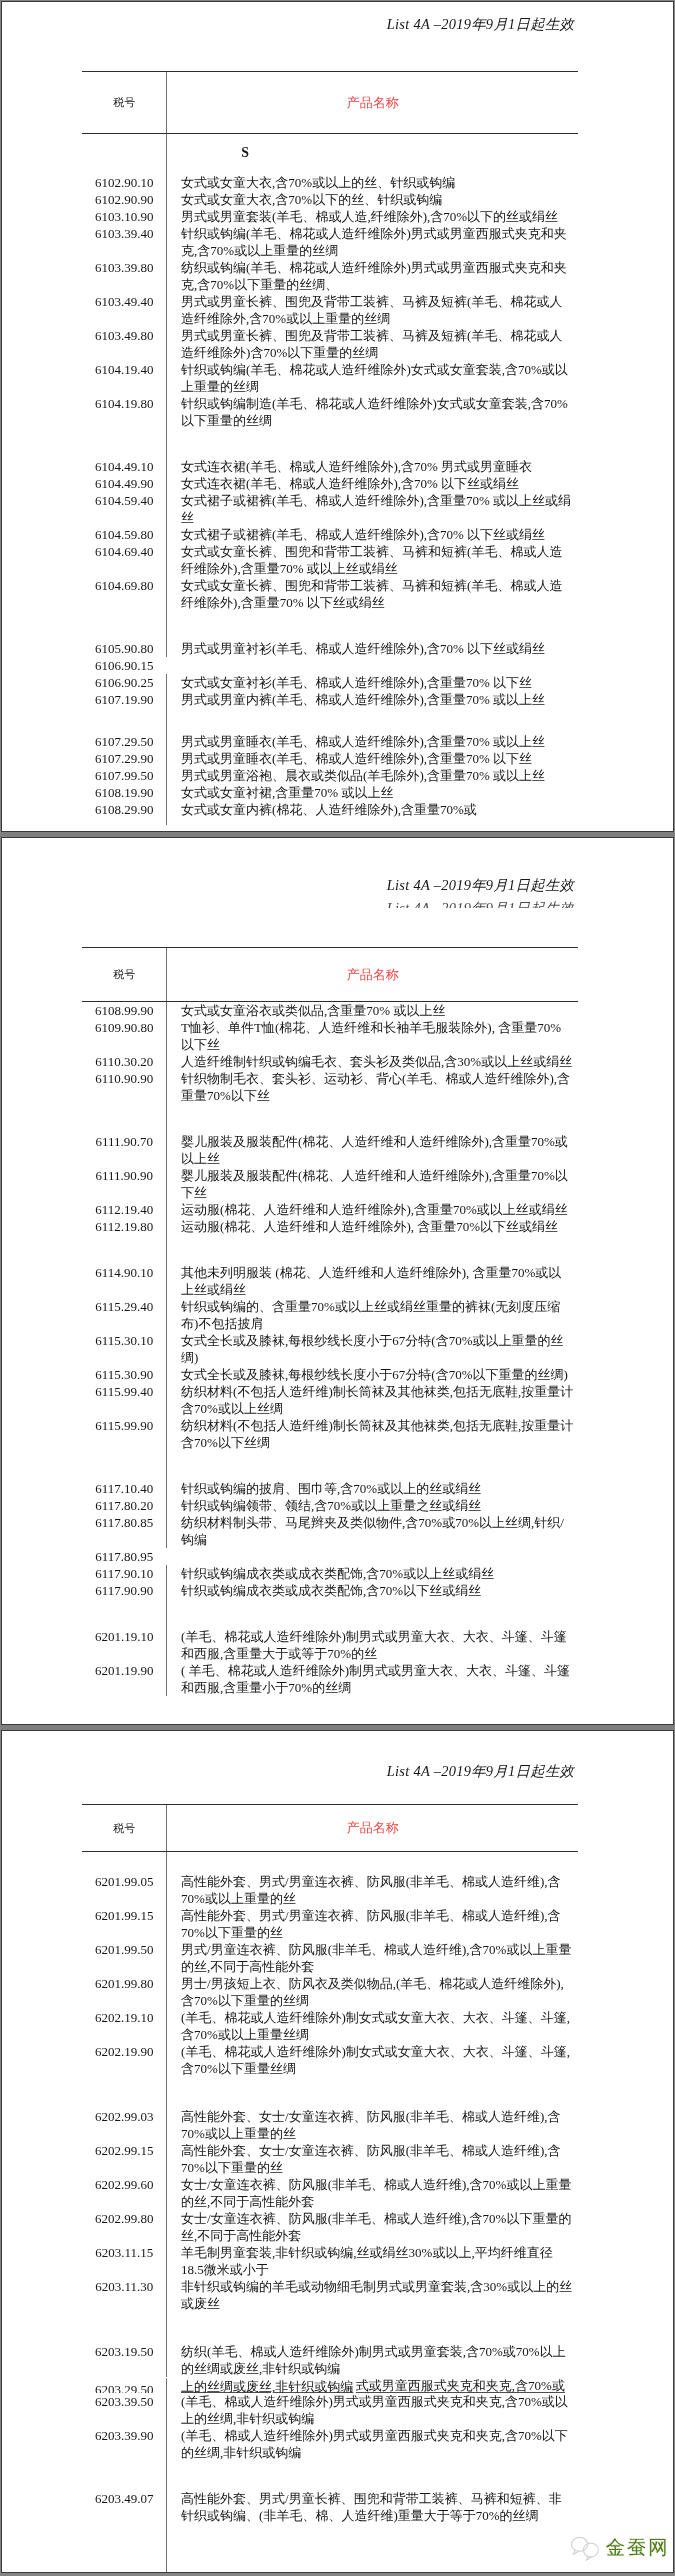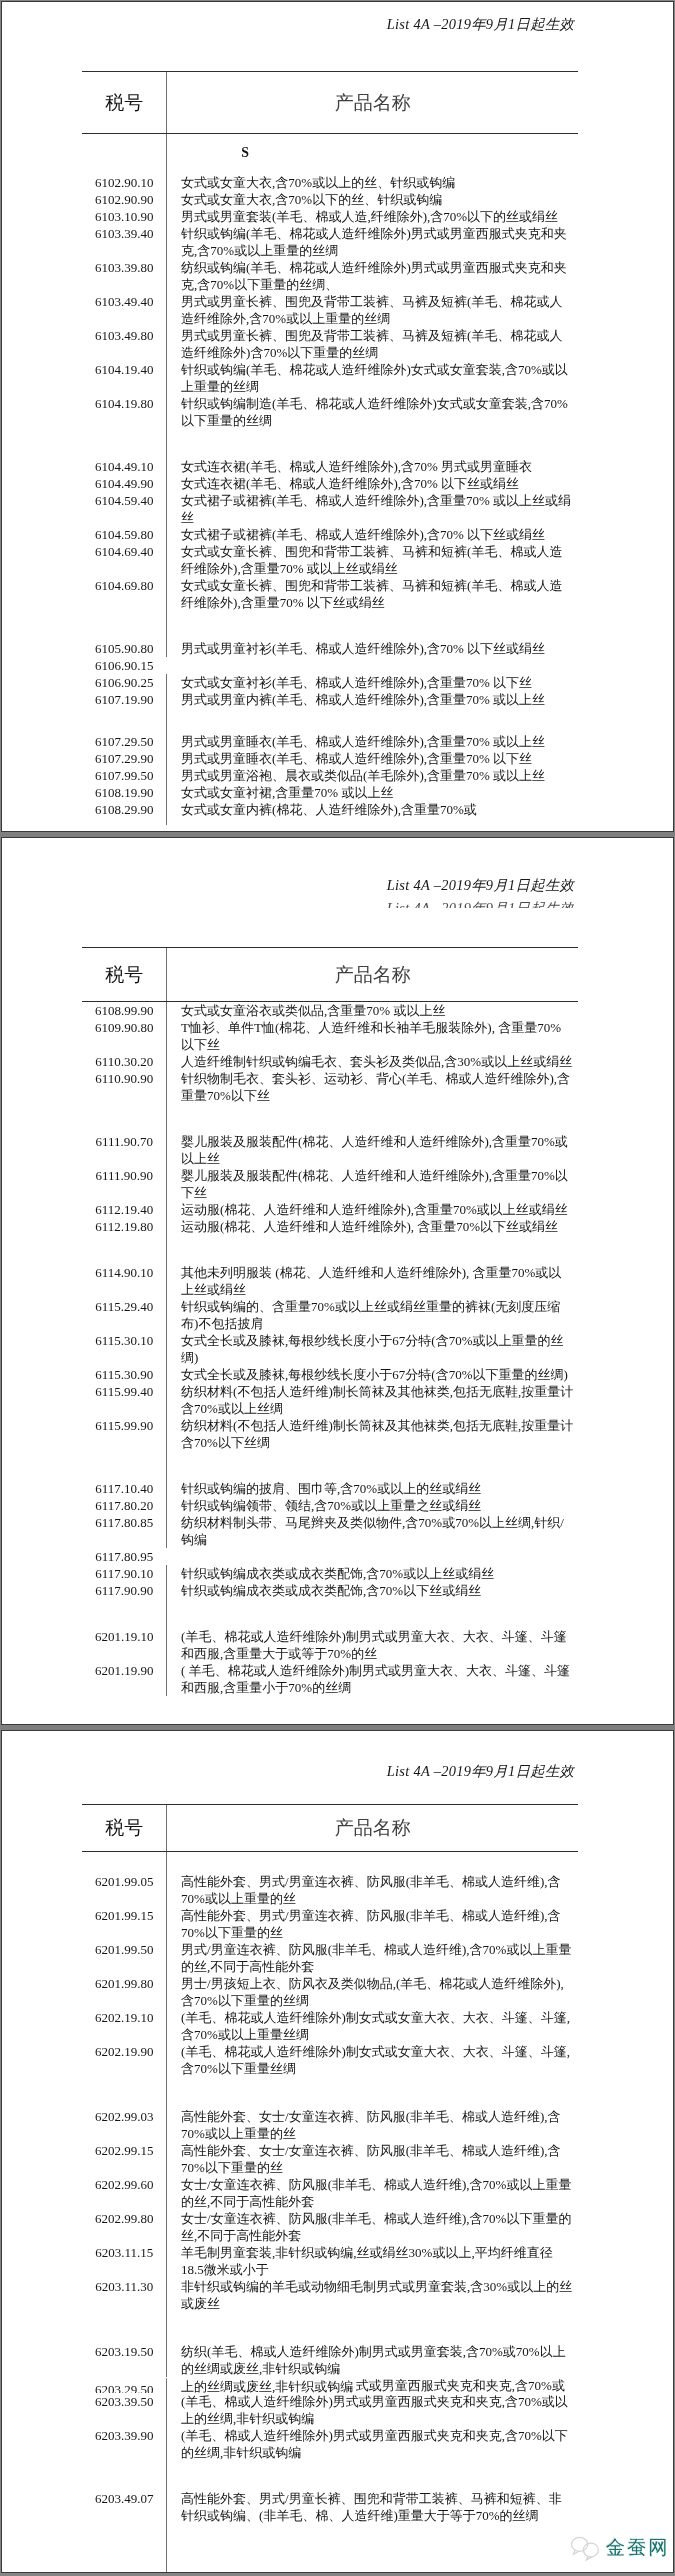--- a/index.html
+++ b/index.html
@@ -24,7 +24,7 @@
   .p1 .thead { height:63px; }
   .p2 .thead { height:55px; }
   .p3 .thead { height:48px; }
-  .thc { width:84px; display:flex; align-items:center; justify-content:center; font-size:19px; color:#101010; }
+  .thc { width:84px; display:flex; align-items:center; justify-content:center; font-size:11px; color:#101010; }
   .thn { flex:1; border-left:0.6px solid #6f6f6f; display:flex; align-items:center; justify-content:center; font-size:19px; color:#404040; }
   .tr { display:flex; align-items:stretch; }
   .tdc { width:84px; flex:none; text-align:center; font-size:13px; line-height:17px; color:#161616; }

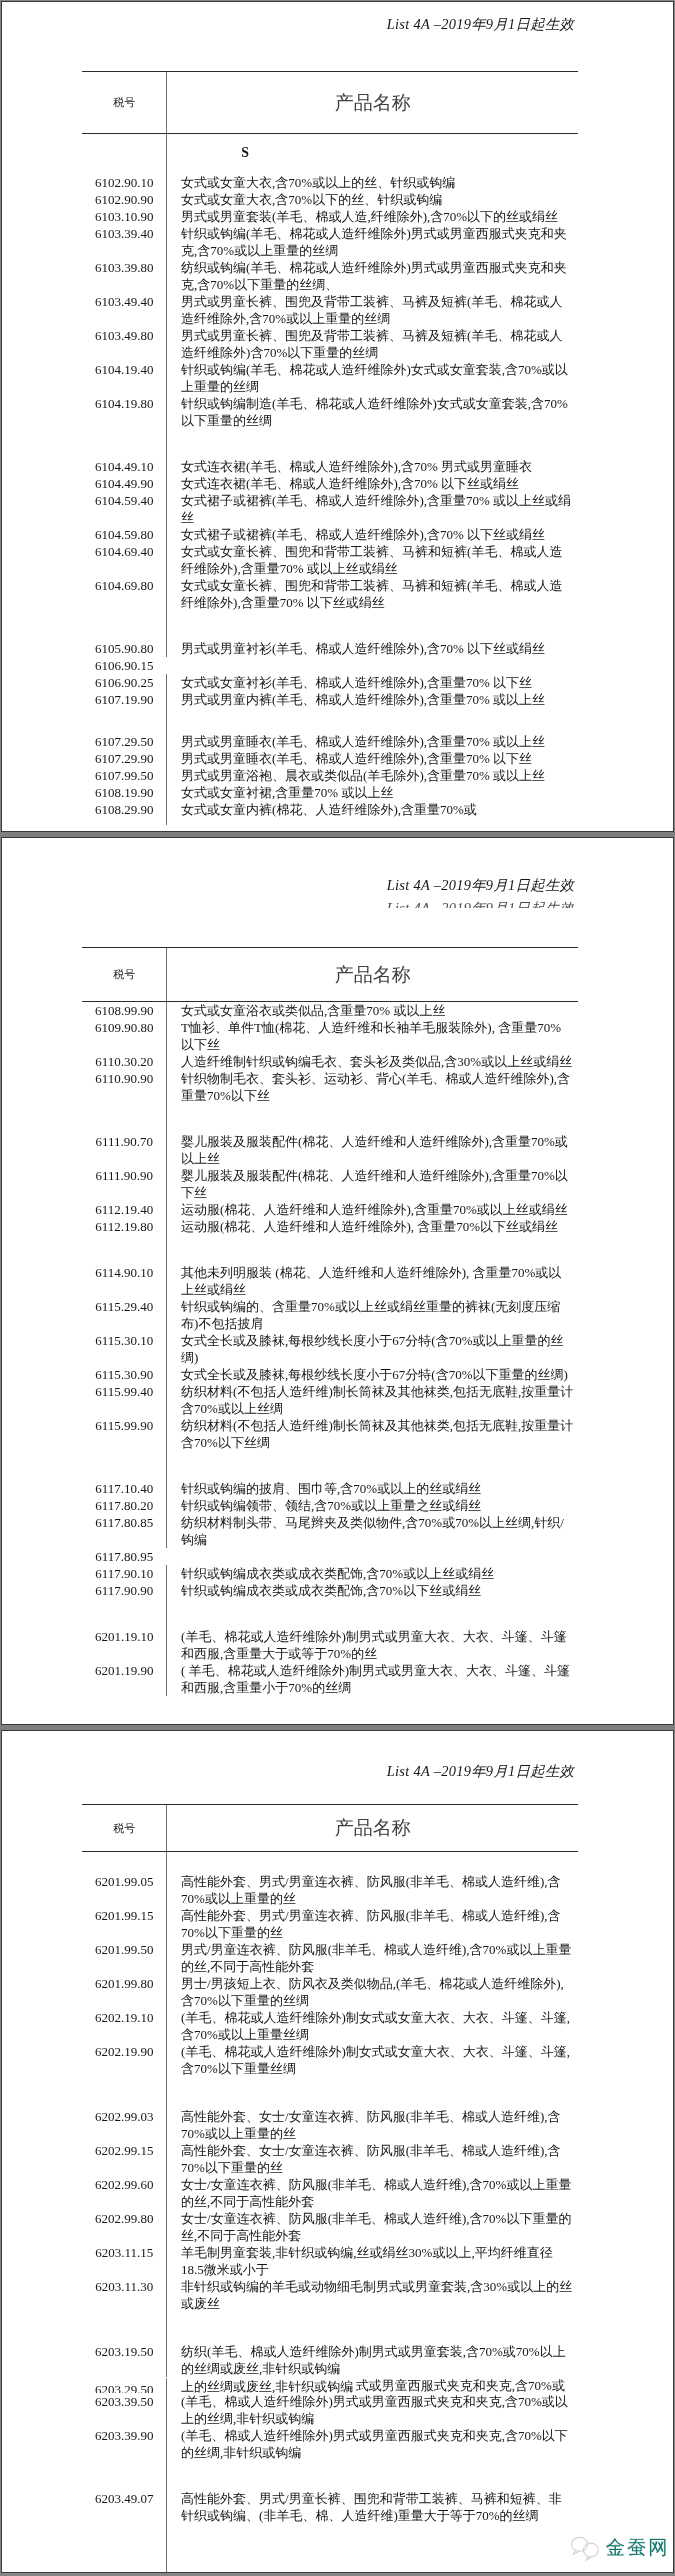--- a/index.html
+++ b/index.html
@@ -25,7 +25,7 @@
   .p2 .thead { height:55px; }
   .p3 .thead { height:48px; }
   .thc { width:84px; display:flex; align-items:center; justify-content:center; font-size:11px; color:#101010; }
-  .thn { flex:1; border-left:0.6px solid #6f6f6f; display:flex; align-items:center; justify-content:center; font-size:19px; color:#404040; }
+  .thn { flex:1; border-left:0.6px solid #6f6f6f; display:flex; align-items:center; justify-content:center; font-size:13px; color:#ef4444; }
   .tr { display:flex; align-items:stretch; }
   .tdc { width:84px; flex:none; text-align:center; font-size:13px; line-height:17px; color:#161616; }
   .tdd { flex:1; border-left:0.6px solid #6f6f6f; padding:0 5px 0 13.8px; font-size:13px; line-height:17px; color:#161616; }

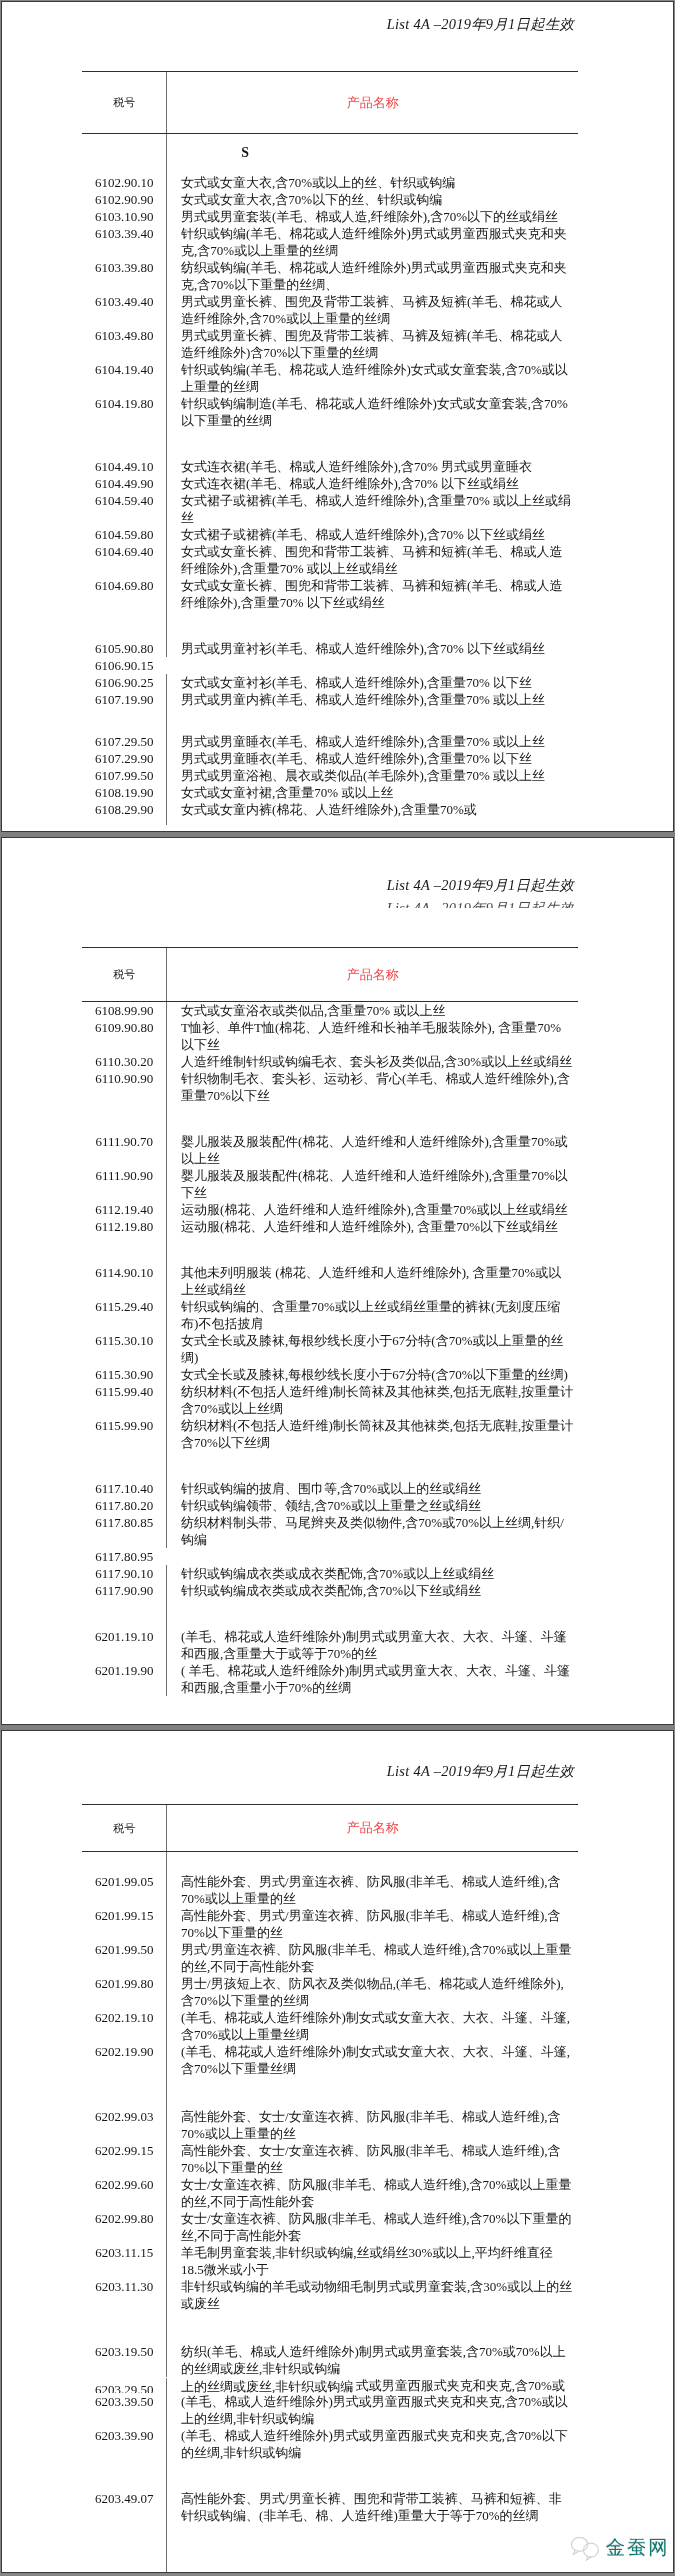--- a/index.html
+++ b/index.html
@@ -31,7 +31,7 @@
   .tdd { flex:1; border-left:0.6px solid #6f6f6f; padding:0 5px 0 13.8px; font-size:13px; line-height:17px; color:#161616; }
   .tr.sp .tdd, .tr.sp .tdc { font-size:0; }
   .marker { font-weight:bold; font-size:13.8px; padding-top:10px; padding-bottom:12.5px; padding-left:74px; }
-  .tr.glitch { height:15.6px; overflow:hidden; }
+  .tr.glitch { height:15.6px; overflow:hidden;text-decoration:underline; }
   .tr.glitch .tdc { transform:translateY(4.4px); }
   .tr.glitch .tdd { transform:translateY(1.3px); white-space:nowrap; }
   .ov { position:relative; top:-1.3px; margin-left:2.5px;margin-top:28px; }

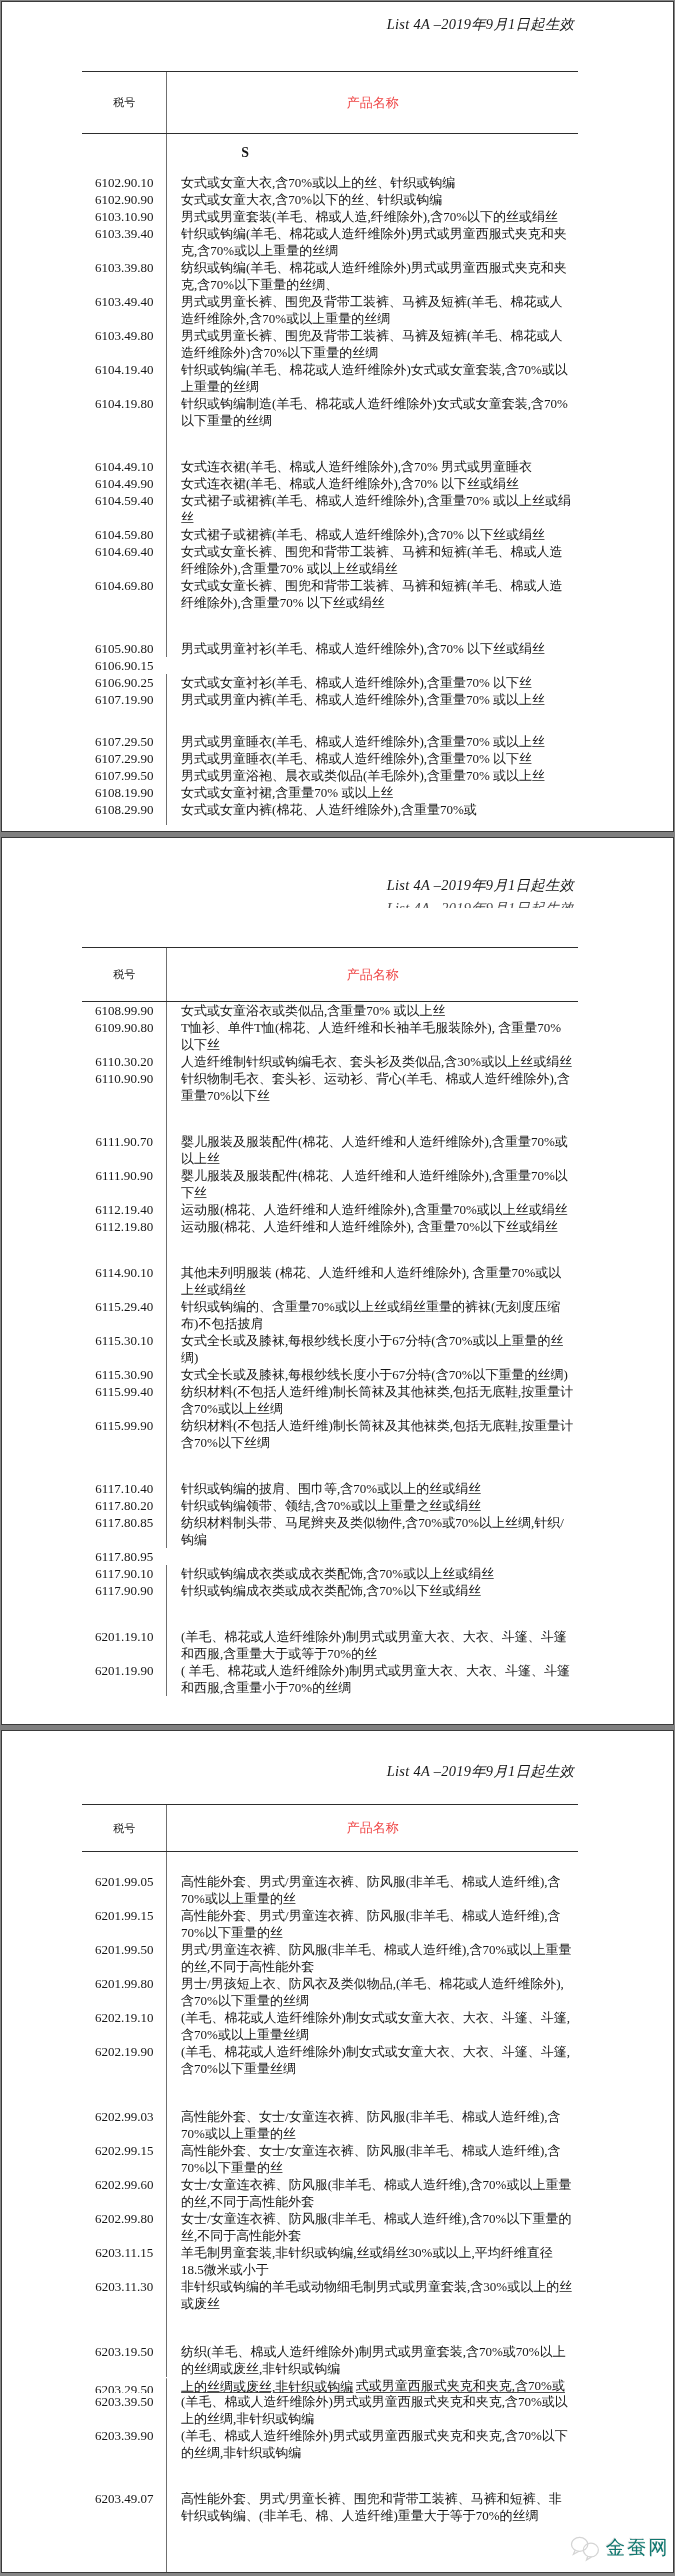--- a/index.html
+++ b/index.html
@@ -36,7 +36,7 @@
   .tr.glitch .tdd { transform:translateY(1.3px); white-space:nowrap; }
   .ov { position:relative; top:-1.3px; margin-left:2.5px;margin-top:28px; }
   .watermark { position:absolute; right:3.8px; bottom:10px; display:flex; align-items:center; }
-  .wm-text { font-size:19.4px; color:#0f766e; letter-spacing:1.9px; text-shadow:0.6px 0.6px 0 rgba(255,255,255,0.9), -0.6px -0.6px 0 rgba(0,0,0,0.12); }
+  .wm-text { font-size:19.4px; color:#4d7c0f; letter-spacing:1.9px; text-shadow:0.6px 0.6px 0 rgba(255,255,255,0.9), -0.6px -0.6px 0 rgba(0,0,0,0.12); }
   .wm-logo { margin-right:3.8px; opacity:0.85; }
 </style>
 </head>

